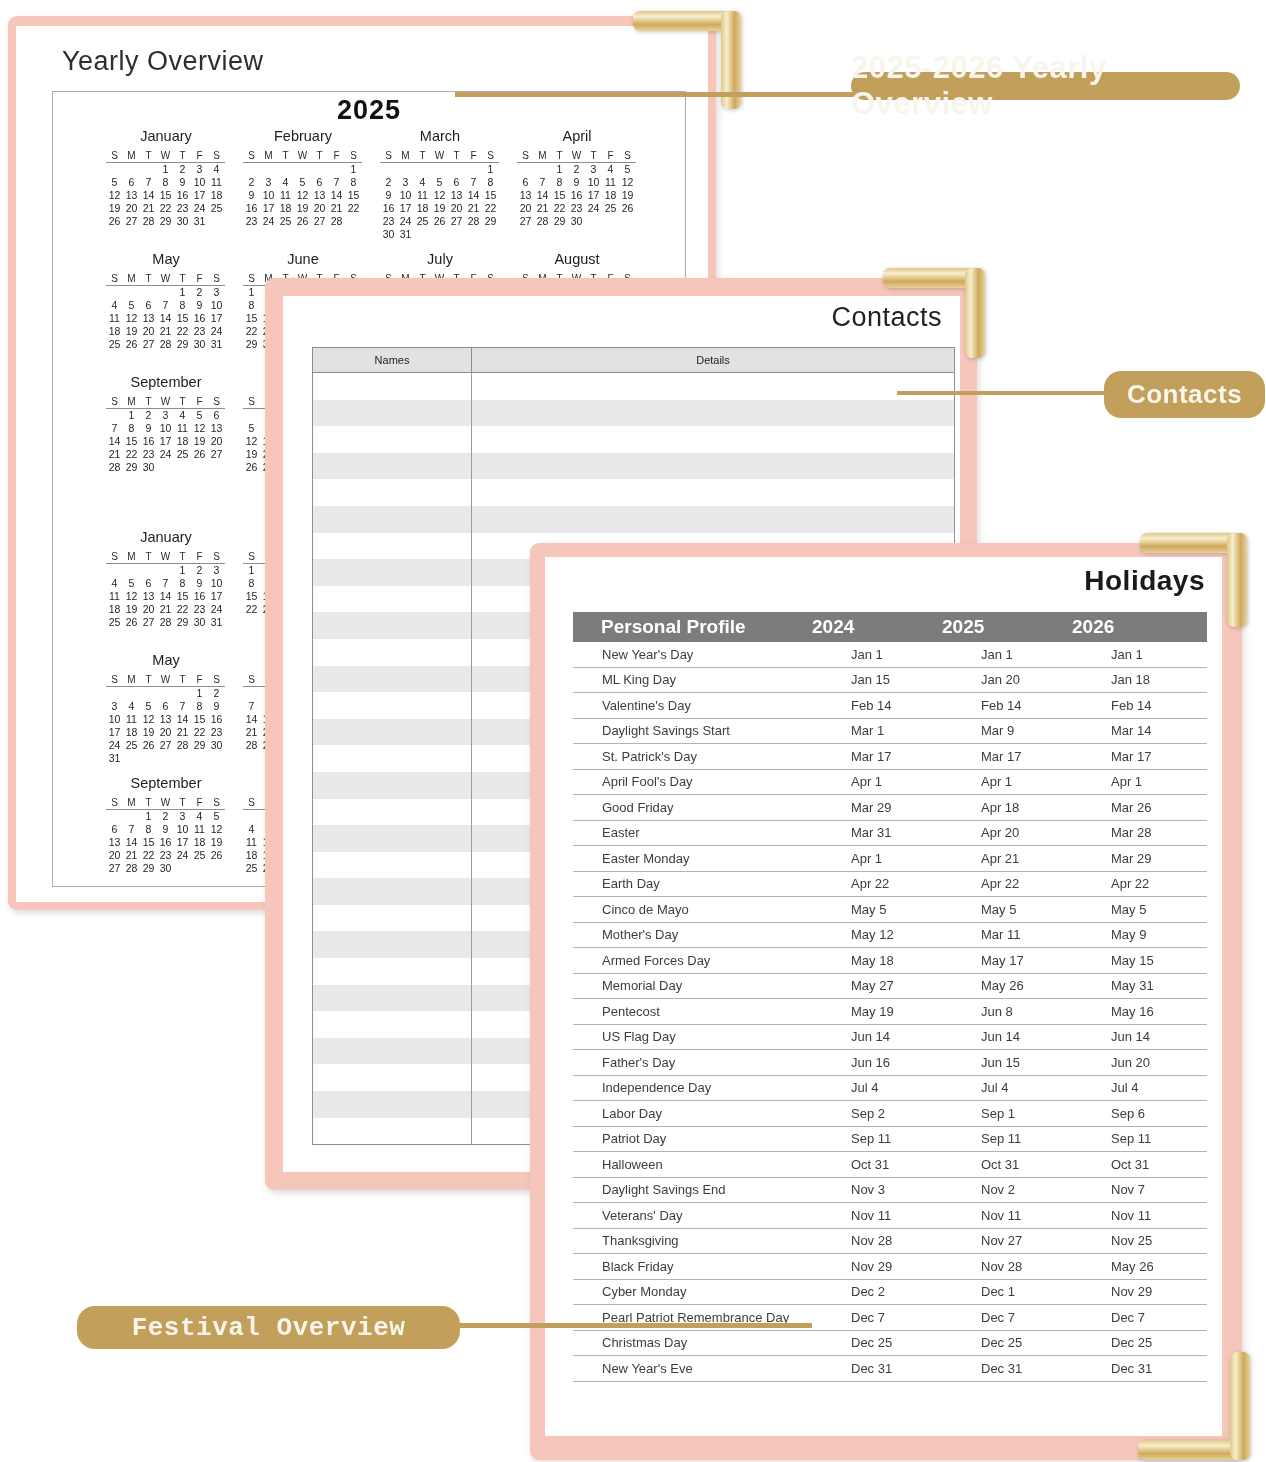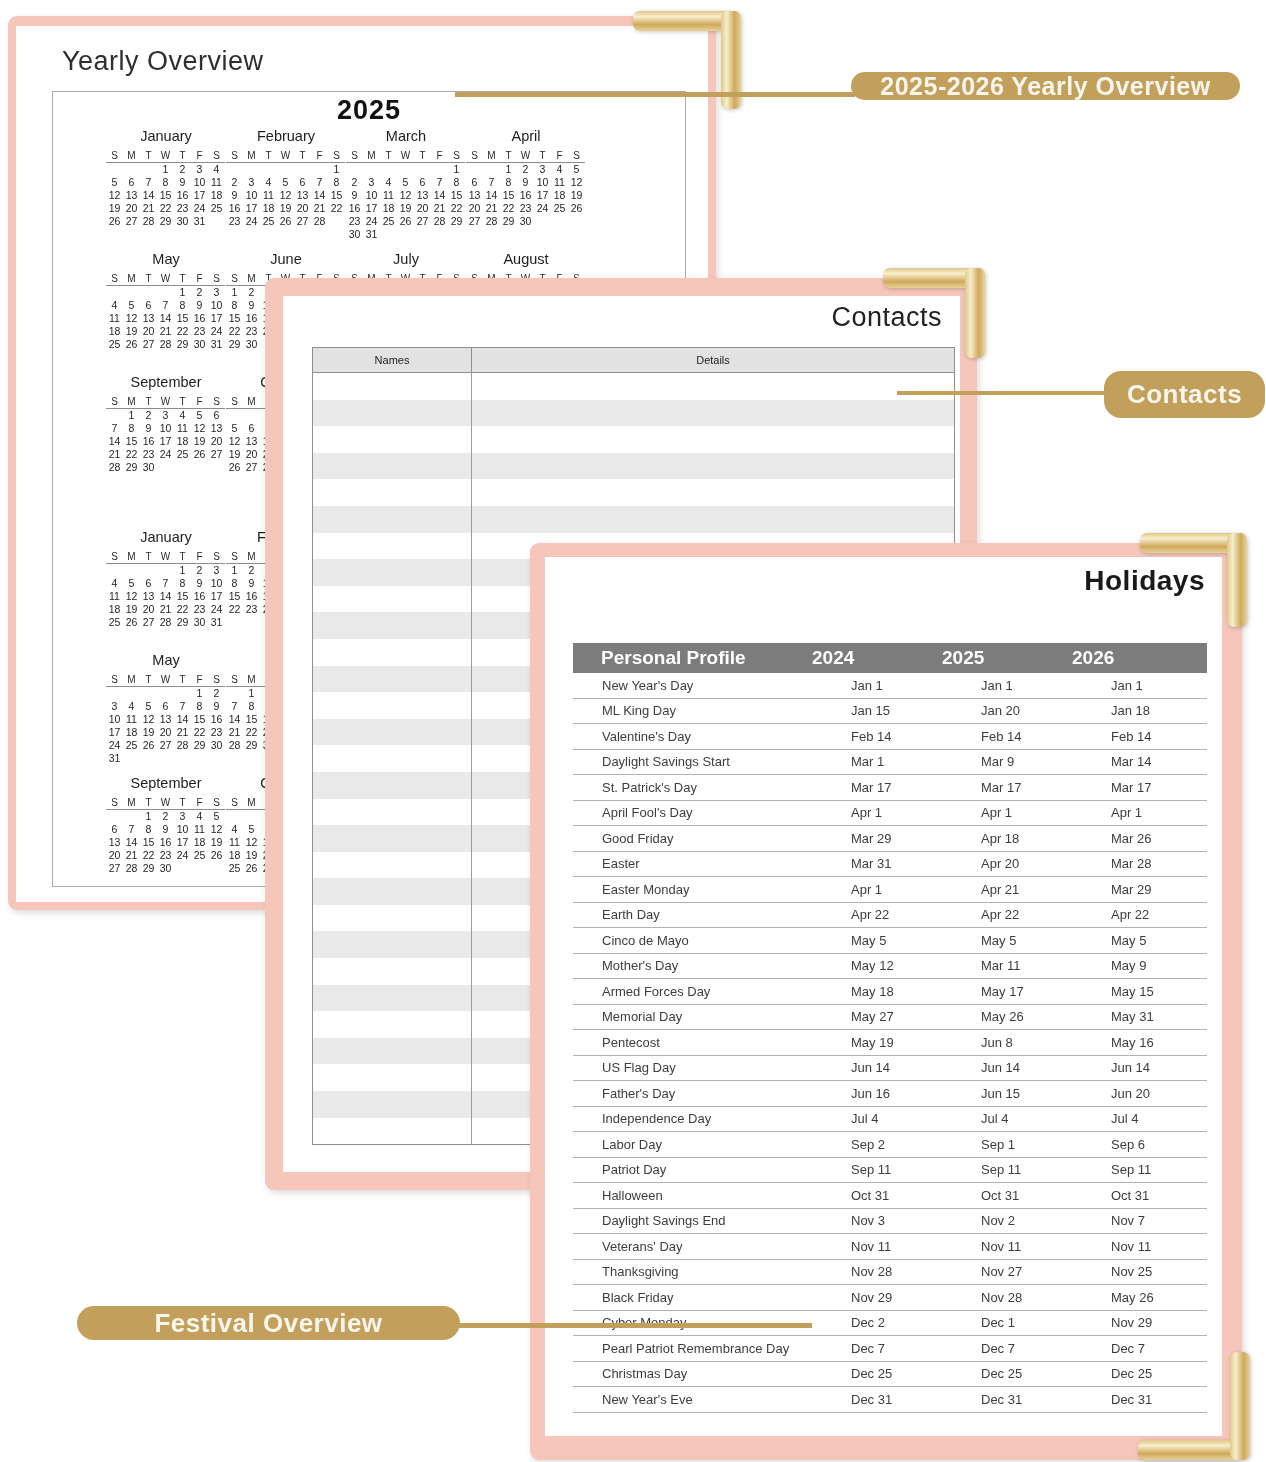--- a/index.html
+++ b/index.html
@@ -80,7 +80,7 @@
   .pill{position:absolute;z-index:8;background:var(--gold,#c2a05c);color:#f8f5ec;
         font-weight:bold;display:flex;align-items:center;justify-content:center;
         letter-spacing:.5px;}
-  #pill-yearly{left:851px;top:72px;width:389px;height:28px;border-radius:22px;font-size:25px;}
+  #pill-yearly{left:851px;top:72px;width:389px;height:28px;border-radius:22px;font-size:31px;}
   #pill-contacts{left:1104px;top:371px;width:161px;height:47px;border-radius:17px;font-size:26px;}
   #pill-festival{left:77px;top:1306px;width:383px;height:34px;border-radius:18px;font-size:26px;}
 </style>

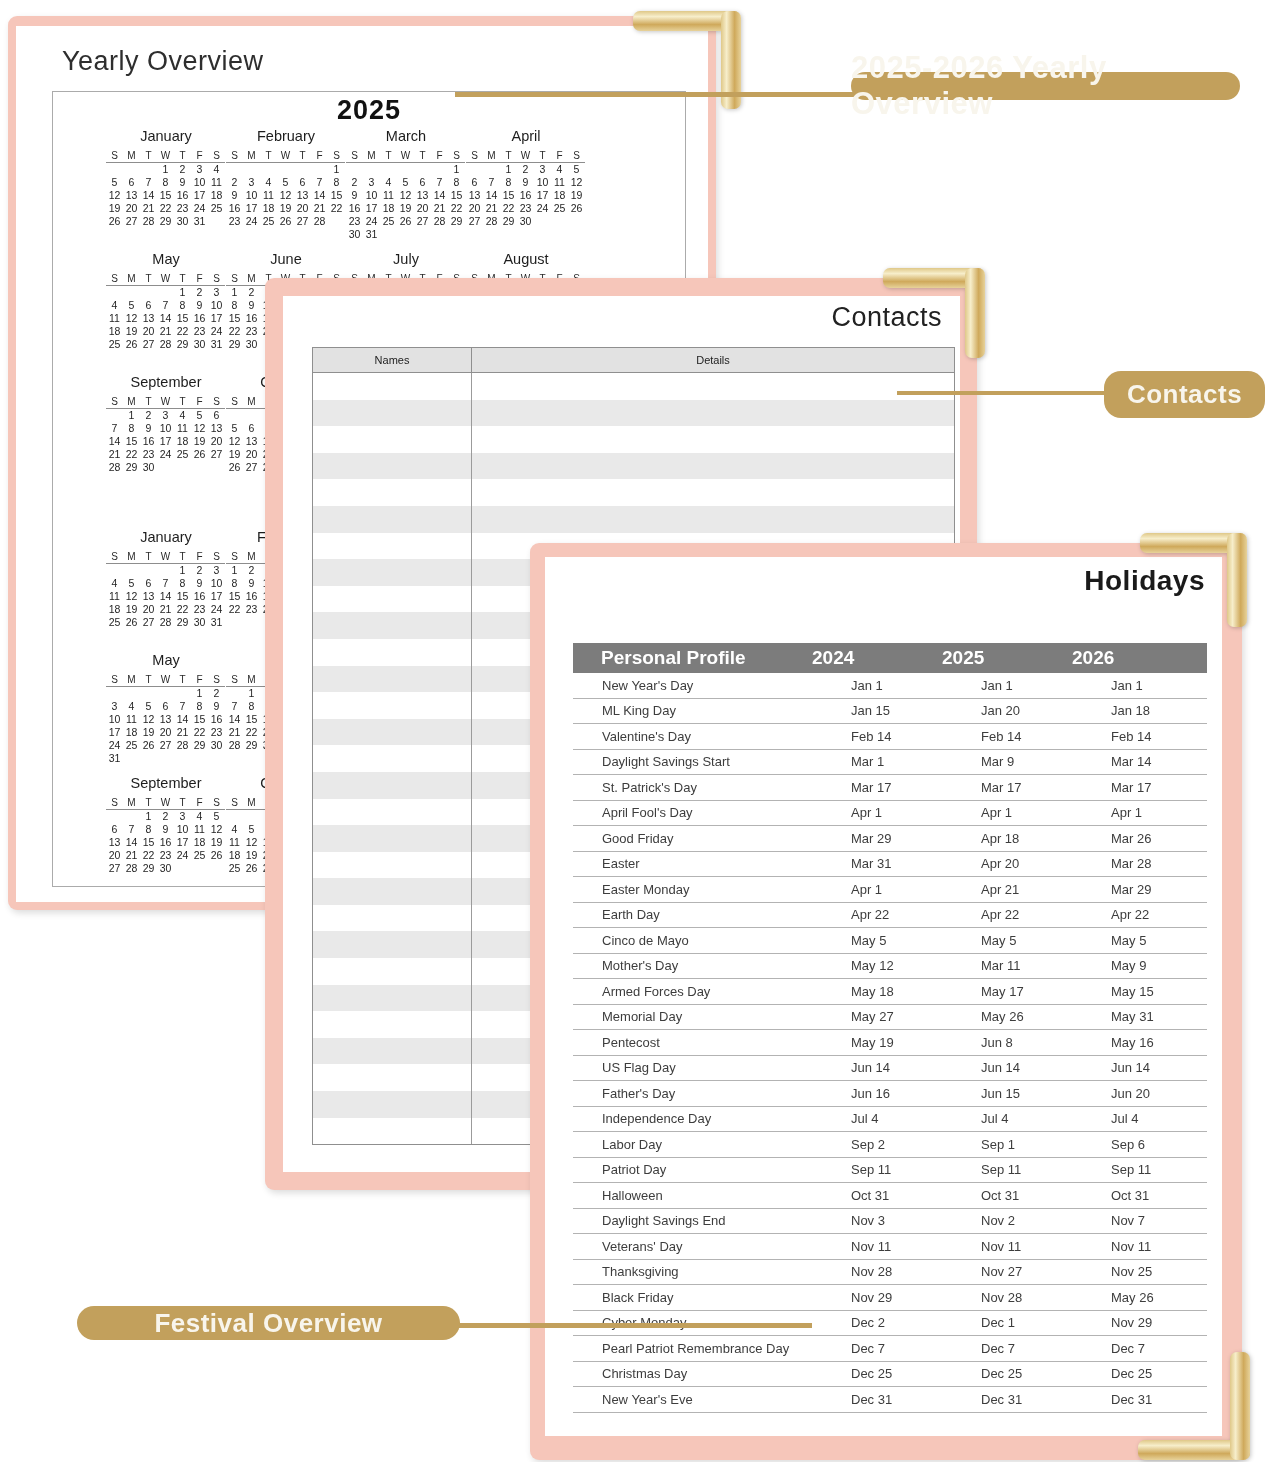--- a/index.html
+++ b/index.html
@@ -23,7 +23,7 @@
   .yo-title{position:absolute;left:46px;top:20px;font-size:27px;color:#2e2e2e;letter-spacing:.5px;}
   .cal-box{position:absolute;left:36px;top:65px;width:634px;height:796px;border:1px solid #ababab;}
   .cal-year{text-align:center;font-size:27px;font-weight:bold;color:#111;margin:3px 0 2px 0;letter-spacing:1px;}
-  .cal-row{display:flex;padding-left:53px;margin-bottom:10px;}
+  .cal-row{display:flex;gap:17px;padding-left:53px;margin-bottom:10px;}
   .cal-row.gap-large{margin-bottom:42px;}
   .month{width:120px;height:113px;}
   .m-name{text-align:center;font-size:14.5px;color:#1d1d1d;height:17px;line-height:17px;margin-bottom:5px;}

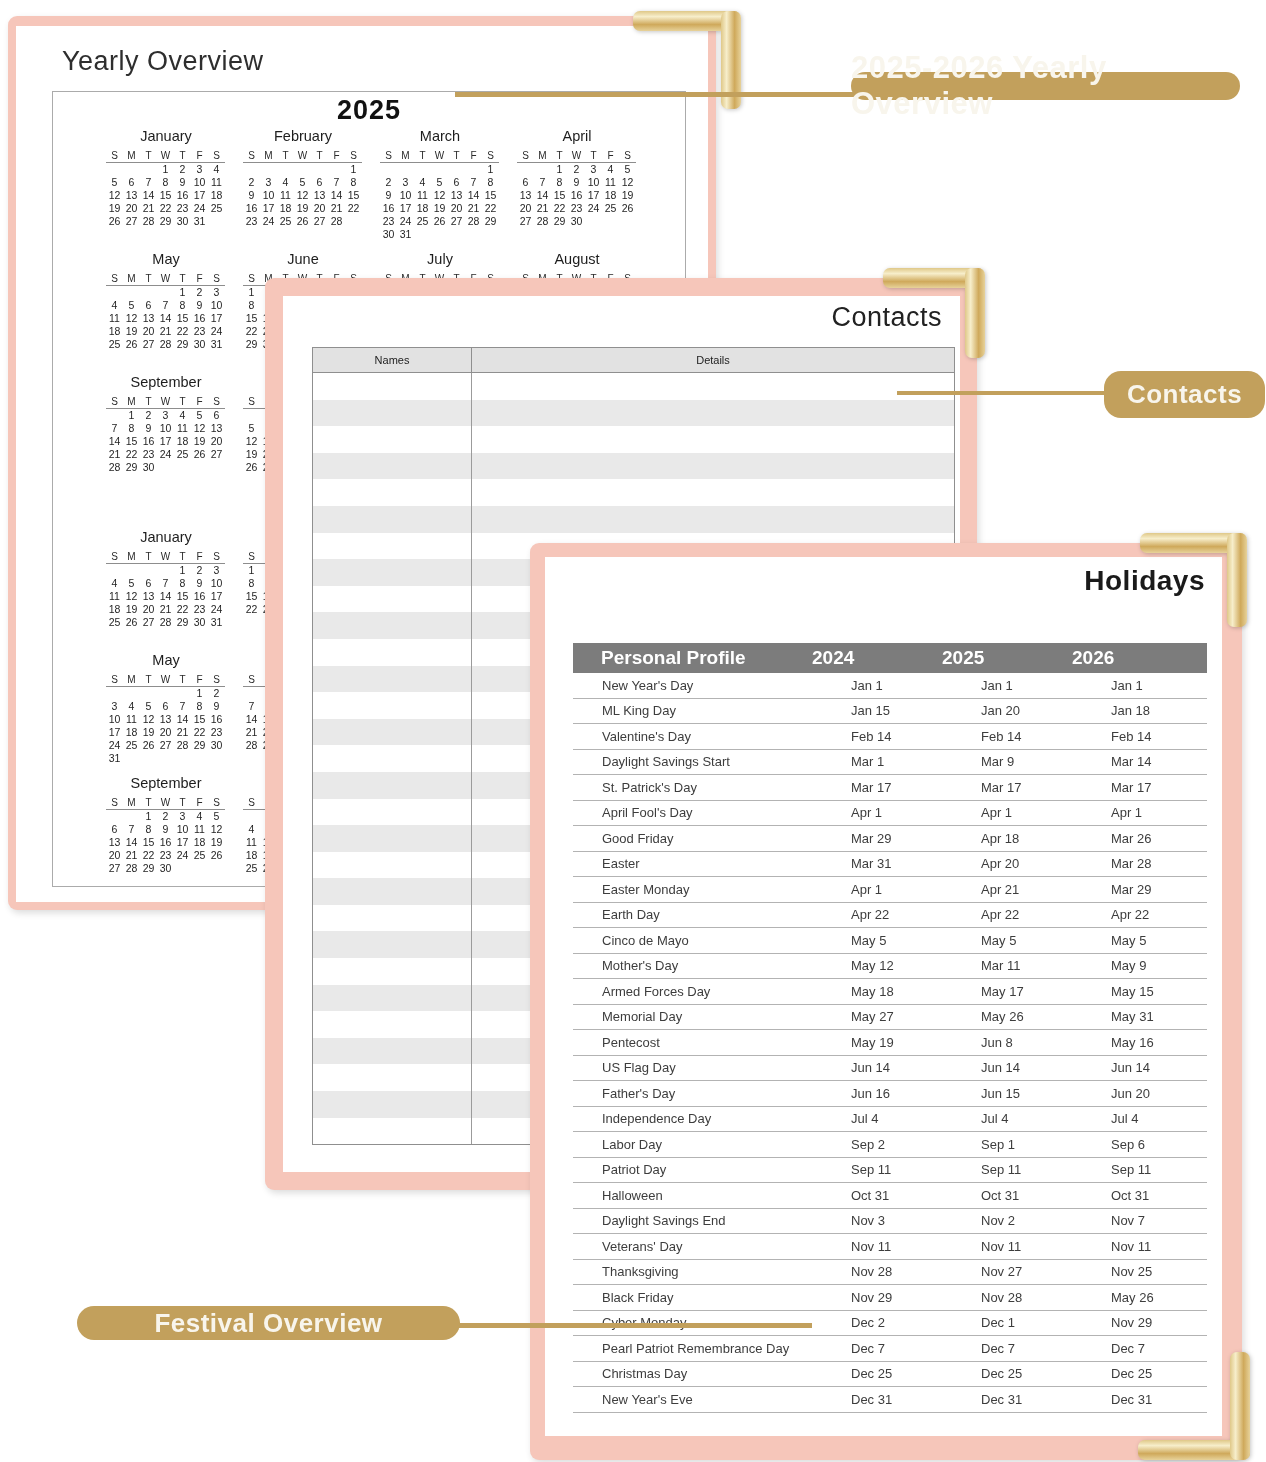--- a/index.html
+++ b/index.html
@@ -46,7 +46,7 @@
 
   
   .hd-title{position:absolute;top:8px;right:17px;font-size:28px;font-weight:bold;color:#1a1a1a;letter-spacing:.5px;}
-  .hd-table{position:absolute;left:28px;top:55px;width:634px;margin-top:31px;}
+  .hd-table{position:absolute;left:28px;top:55px;width:634px;}
   .hd-head{display:flex;height:30px;background:var(--hd-head,#7c7c7c);align-items:center;}
   .hd-head div{color:#ffffff;font-weight:bold;font-size:19px;}
   .hd-hname{width:239px;padding-left:28px;}

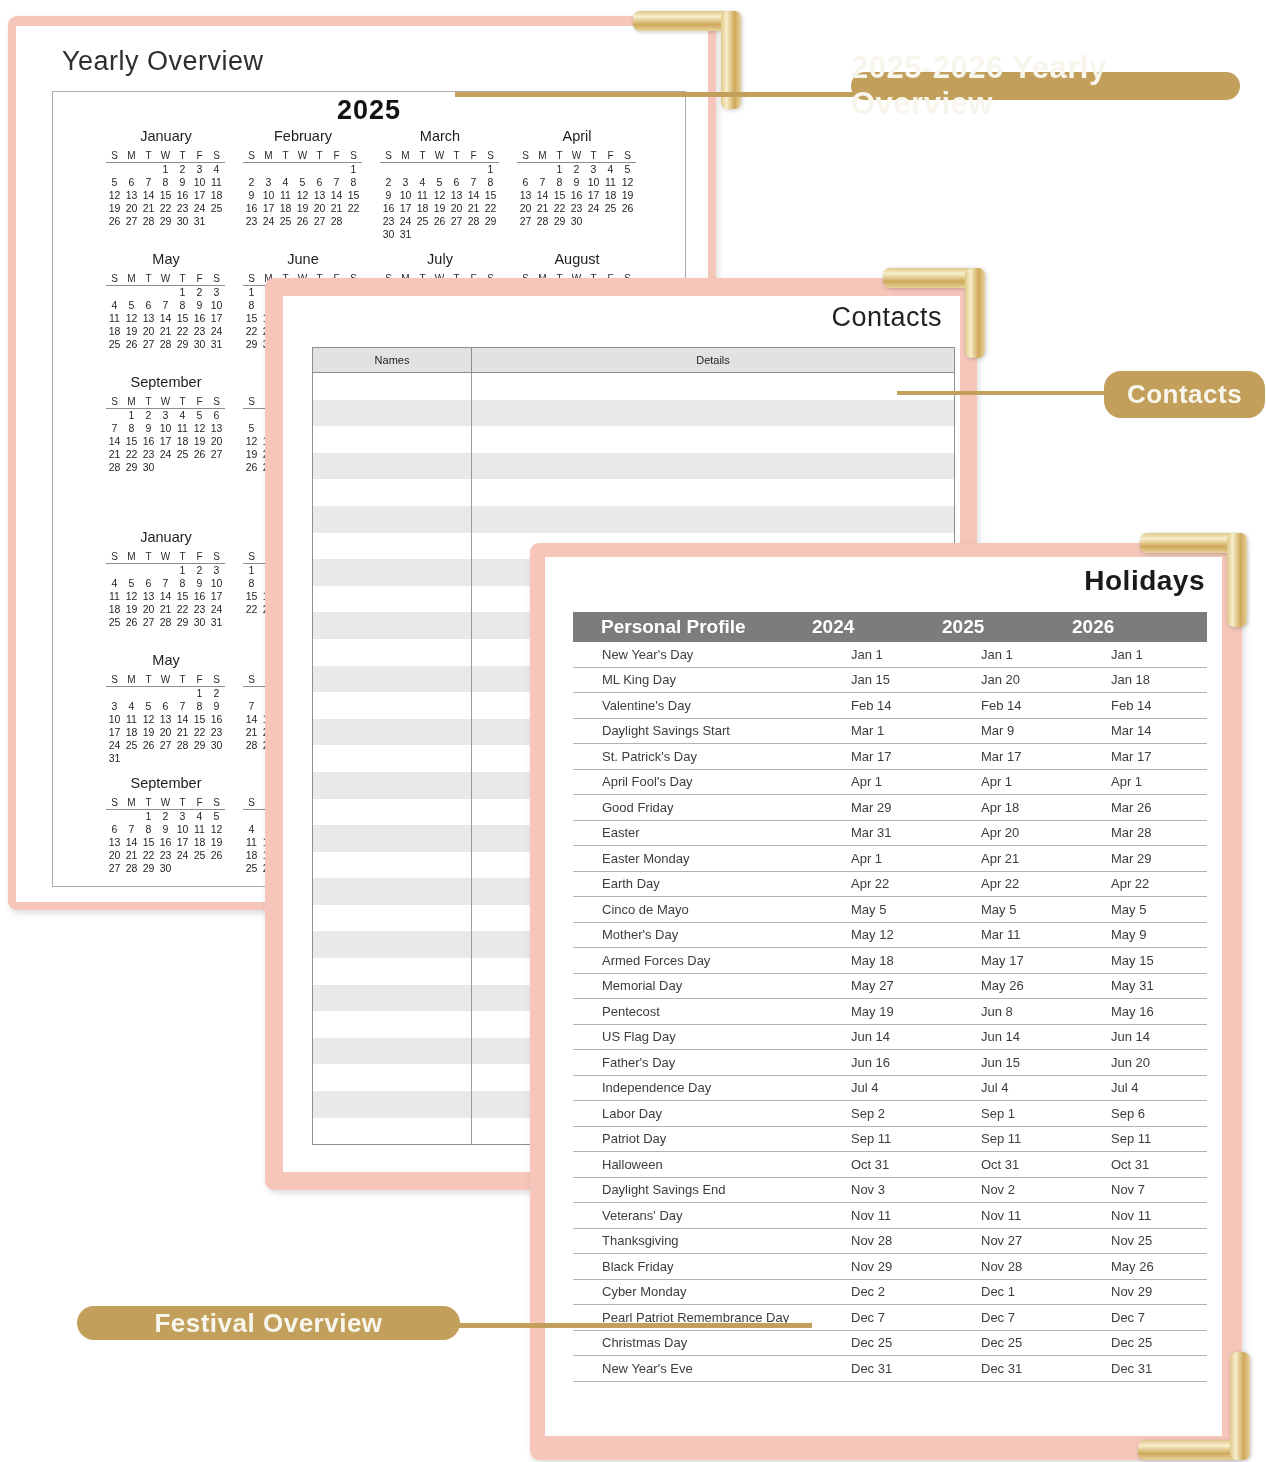--- a/index.html
+++ b/index.html
@@ -82,7 +82,7 @@
         letter-spacing:.5px;}
   #pill-yearly{left:851px;top:72px;width:389px;height:28px;border-radius:22px;font-size:31px;}
   #pill-contacts{left:1104px;top:371px;width:161px;height:47px;border-radius:17px;font-size:26px;}
-  #pill-festival{left:77px;top:1306px;width:383px;height:34px;border-radius:18px;font-size:26px;}
+  #pill-festival{left:77px;top:1306px;width:383px;height:43px;border-radius:18px;font-size:26px;font-family:Liberation Mono, monospace;}
 </style>
 </head>
 <body>

